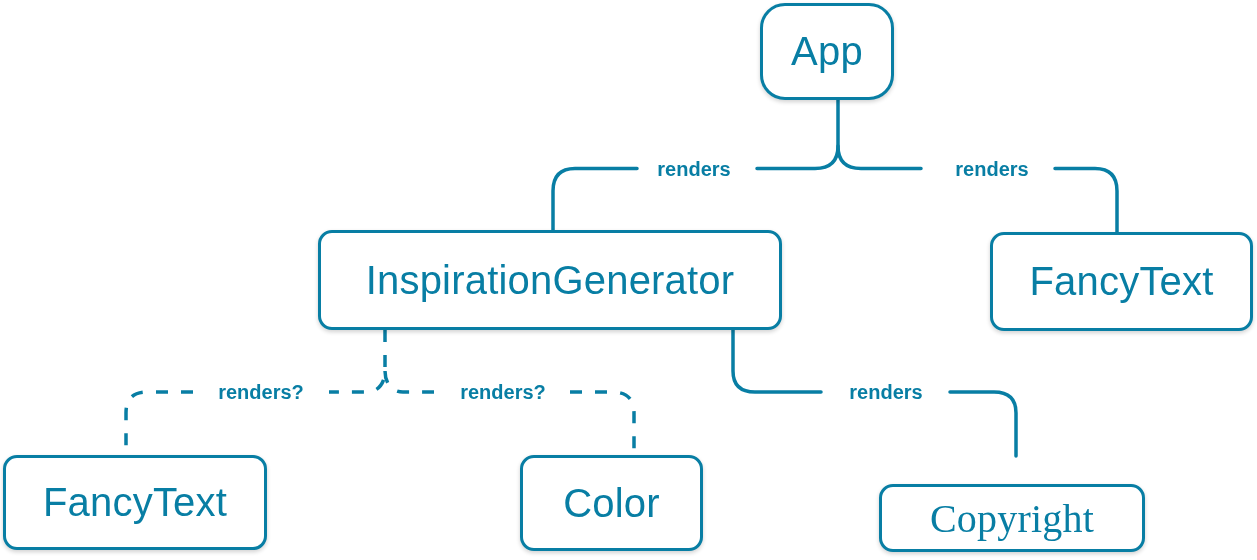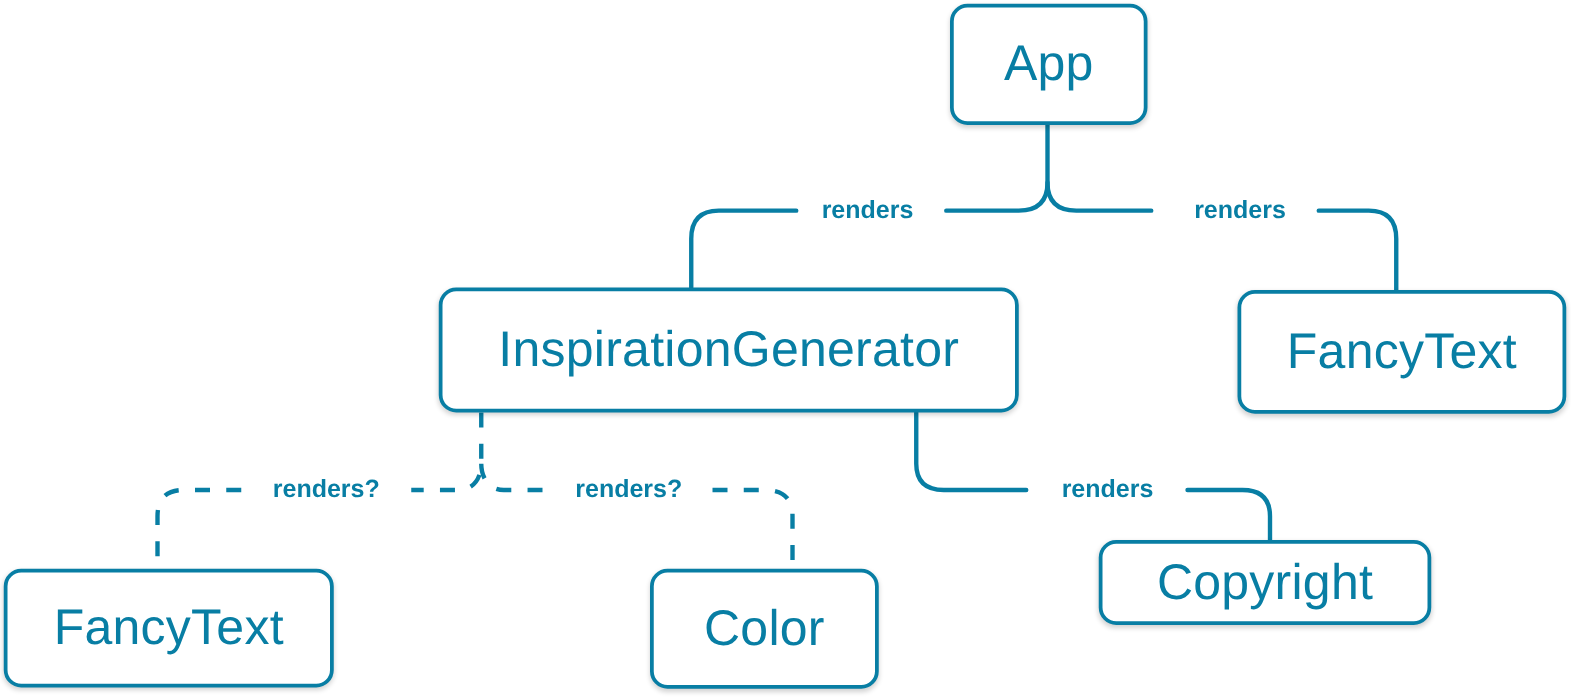--- a/index.html
+++ b/index.html
@@ -39,7 +39,7 @@
     white-space:nowrap;
     box-sizing:border-box;
   }
-  .node-app{left:760px;top:3px;width:158px;height:97px;}
+  .node-app{left:760px;top:3px;width:134px;height:97px;border-radius:25px;}
   .node-inspiration-generator{left:351px;top:230px;width:464px;height:100px;}
   .node-fancy-text-top{left:990px;top:232px;width:263px;height:99px;}
   .node-fancy-text-bottom{left:3px;top:455px;width:264px;height:95px;}

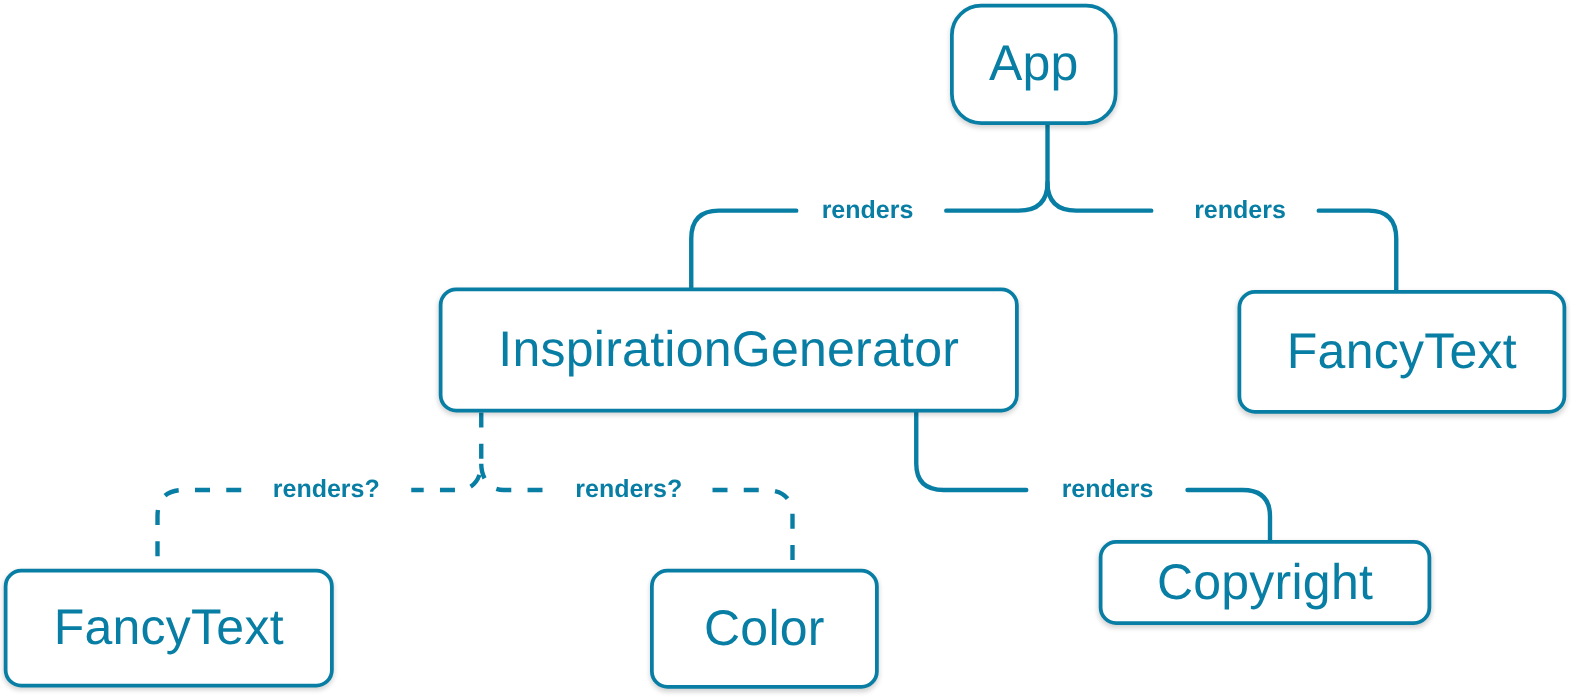--- a/index.html
+++ b/index.html
@@ -40,7 +40,7 @@
     box-sizing:border-box;
   }
   .node-app{left:760px;top:3px;width:134px;height:97px;border-radius:25px;}
-  .node-inspiration-generator{left:351px;top:230px;width:464px;height:100px;}
+  .node-inspiration-generator{left:318px;top:230px;width:464px;height:100px;}
   .node-fancy-text-top{left:990px;top:232px;width:263px;height:99px;}
   .node-fancy-text-bottom{left:3px;top:455px;width:264px;height:95px;}
   .node-color{left:520px;top:455px;width:183px;height:96px;}

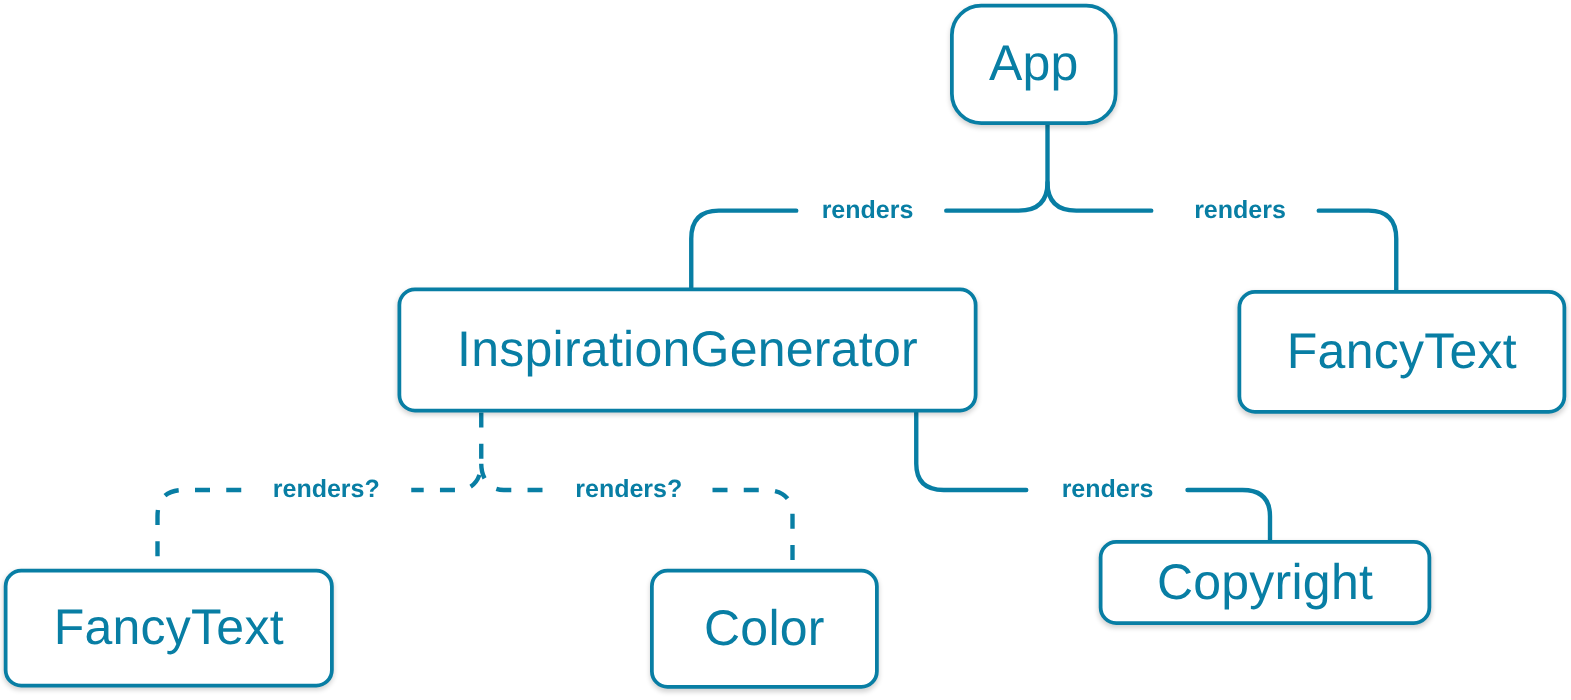--- a/index.html
+++ b/index.html
@@ -44,7 +44,7 @@
   .node-fancy-text-top{left:990px;top:232px;width:263px;height:99px;}
   .node-fancy-text-bottom{left:3px;top:455px;width:264px;height:95px;}
   .node-color{left:520px;top:455px;width:183px;height:96px;}
-  .node-copyright{left:879px;top:432px;width:266px;height:68px;}
+  .node-copyright{left:879px;top:484px;width:266px;height:68px;font-family:Liberation Serif, serif;}
   .edge-label{
     position:absolute;
     transform:translate(-50%,-50%);

